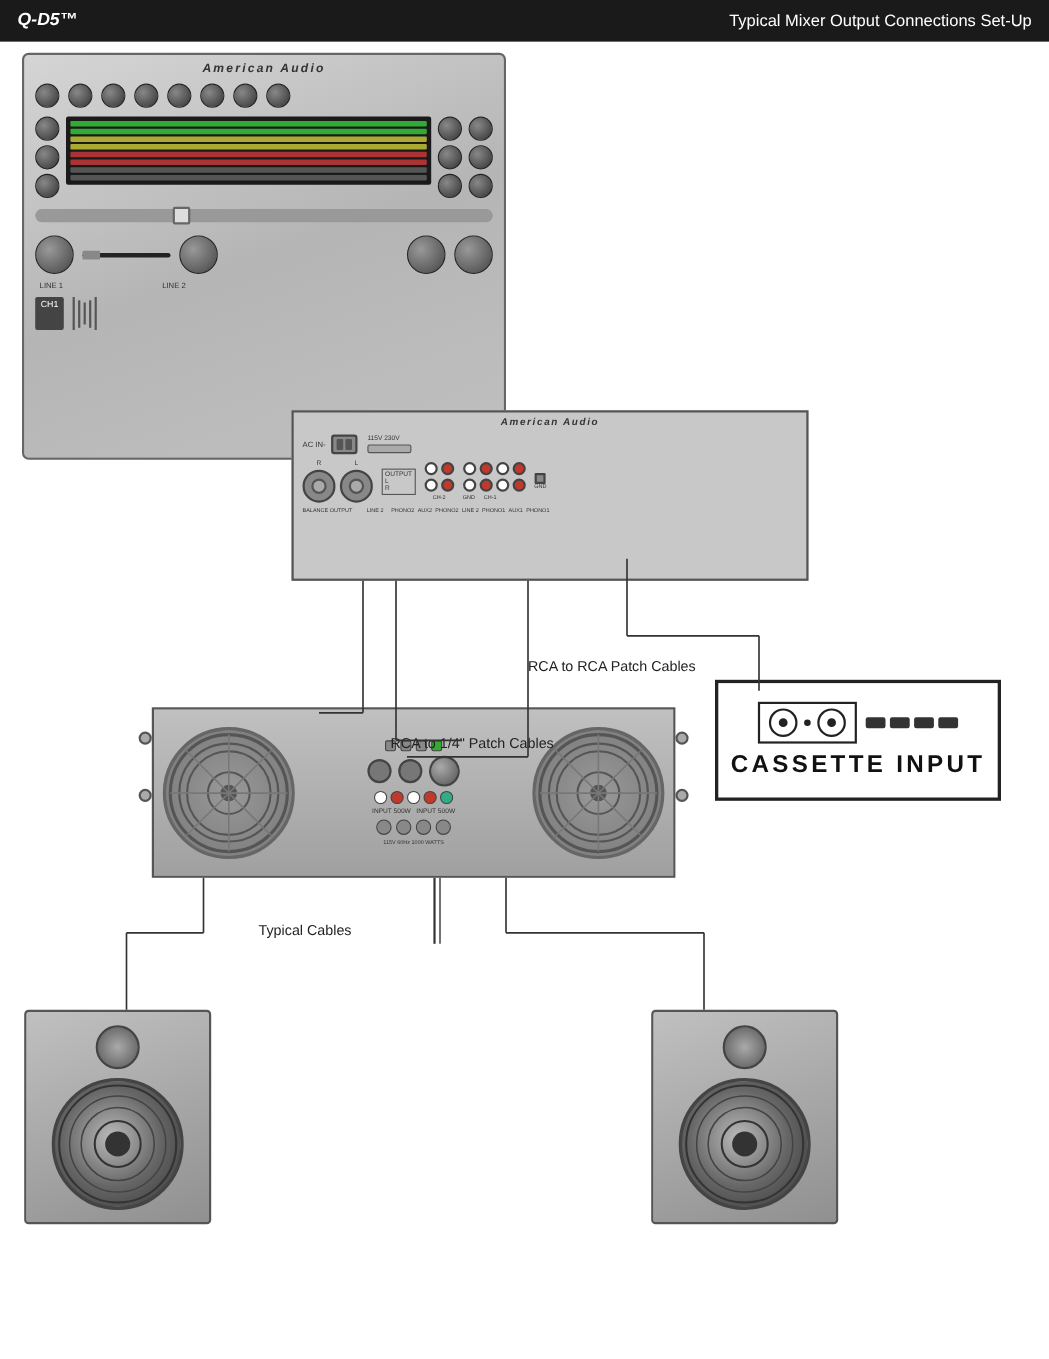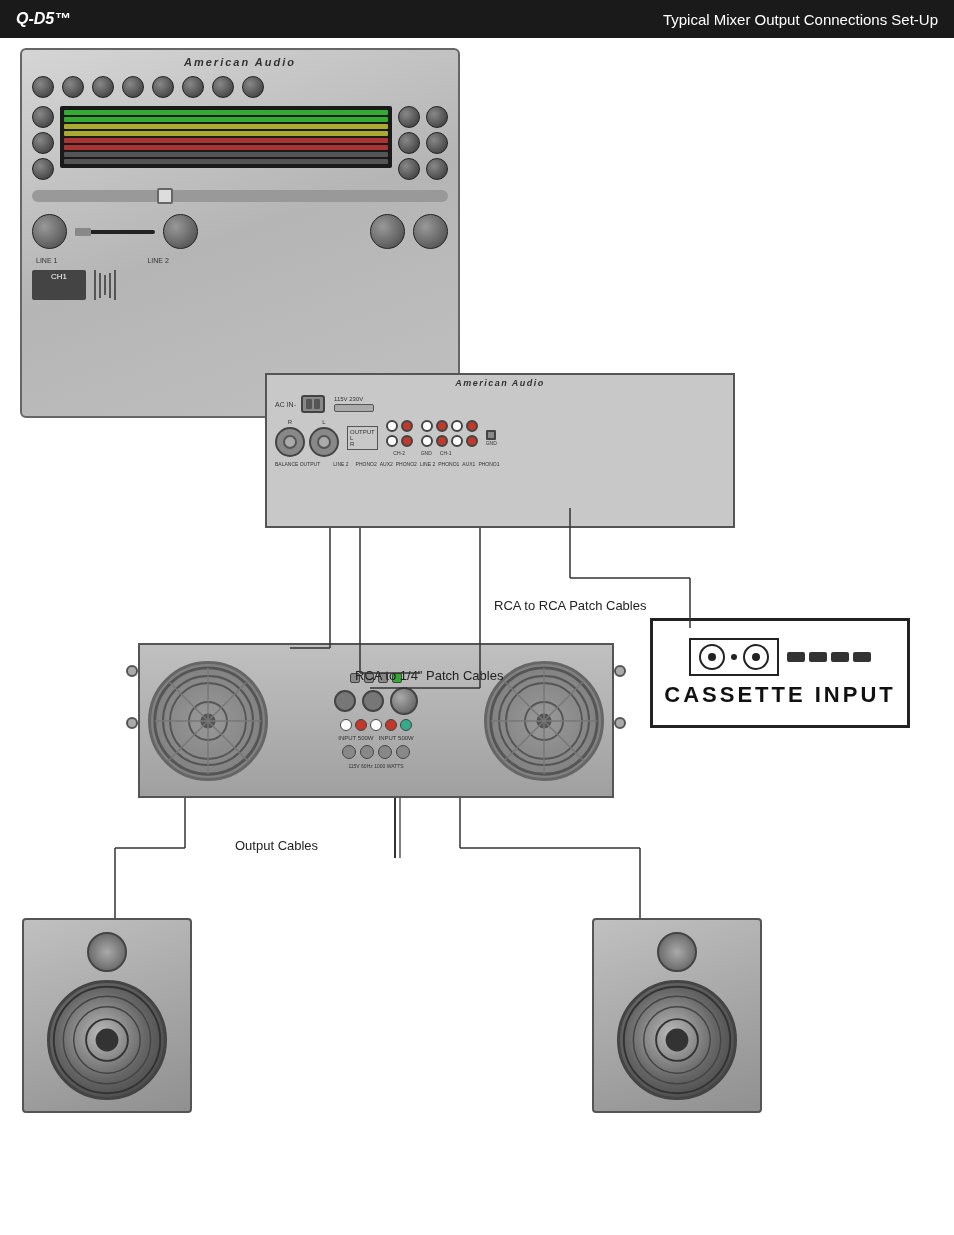--- a/index.html
+++ b/index.html
@@ -350,7 +350,7 @@
     </div>
 
     <div style="display:flex; gap:8px; padding:4px 10px;">
-      <div style="background:#444; color:#fff; font-size:8px; padding:2px 19px; border-radius:2px;">CH1</div>
+      <div style="background:#444; color:#fff; font-size:8px; padding:2px 5px; border-radius:2px;">CH1</div>
       <div style="display:flex; align-items:center; gap:3px;">
         <div style="width:2px; height:30px; background:#555;"></div>
         <div style="width:2px; height:25px; background:#555;"></div>

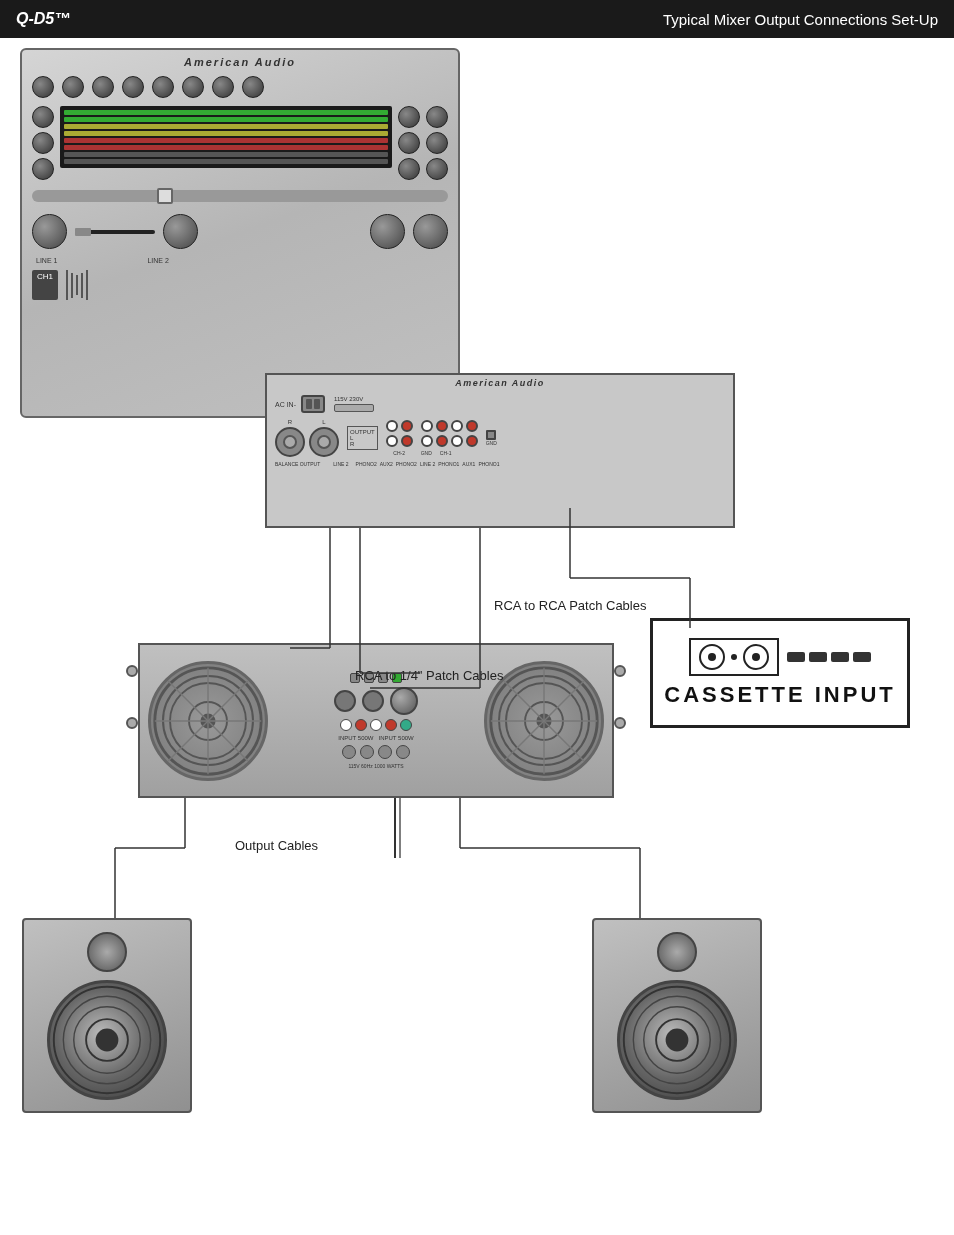--- a/index.html
+++ b/index.html
@@ -113,7 +113,6 @@
       left: 480px;
       font-size: 13px;
       color: #222;
-      padding-left: 14px;
     }
     .label-rca-quarter {
       position: absolute;

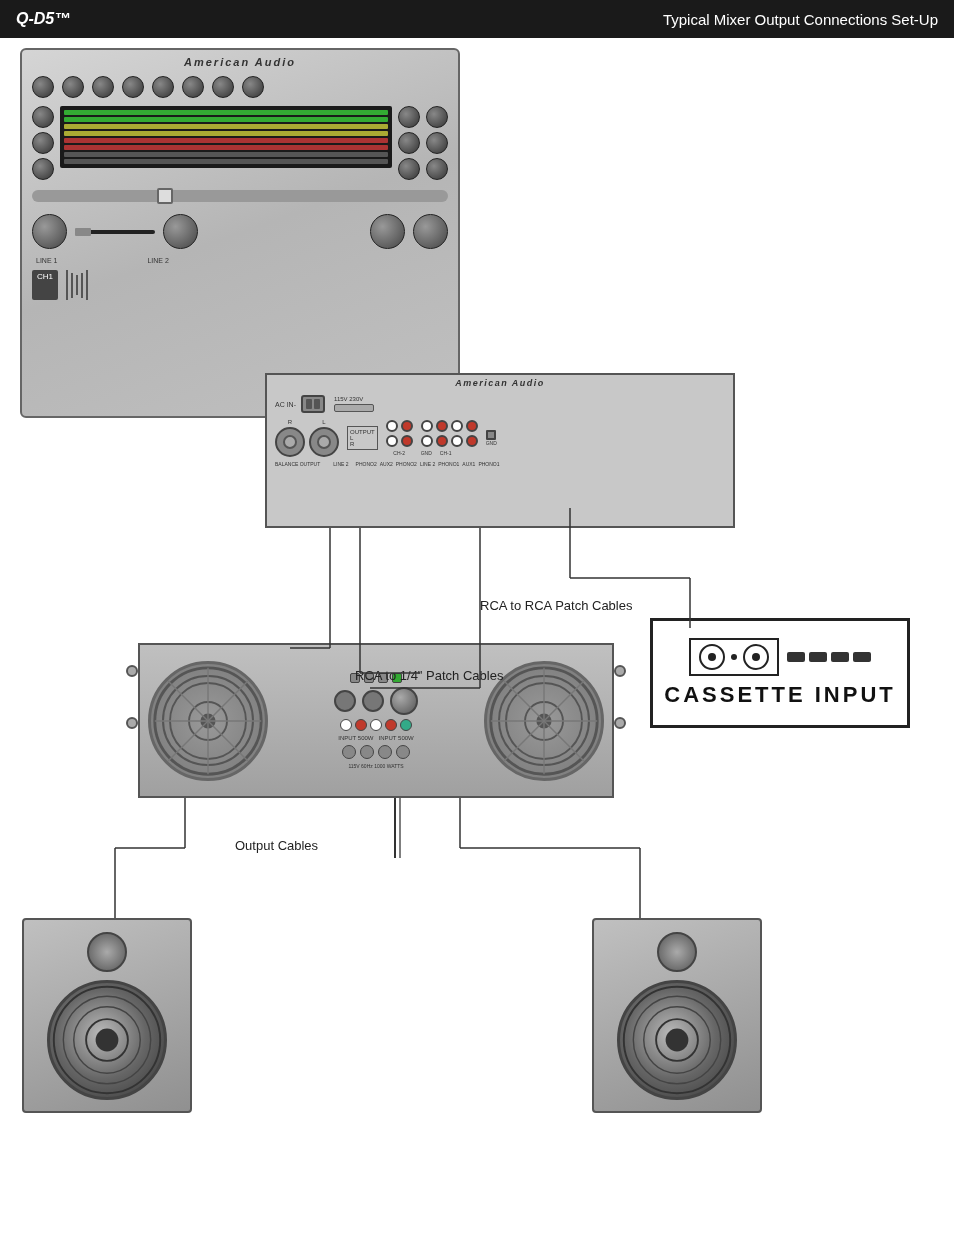--- a/index.html
+++ b/index.html
@@ -560,7 +560,7 @@
 
   <div class="label-rca-rca">RCA to RCA Patch Cables</div>
   <div class="label-rca-quarter">RCA to 1/4" Patch Cables</div>
-  <div class="label-speaker">Output Cables</div>
+  <div class="label-speaker">Typical Cables</div>
 
   <svg class="lines-svg" xmlns="http://www.w3.org/2000/svg">
 

